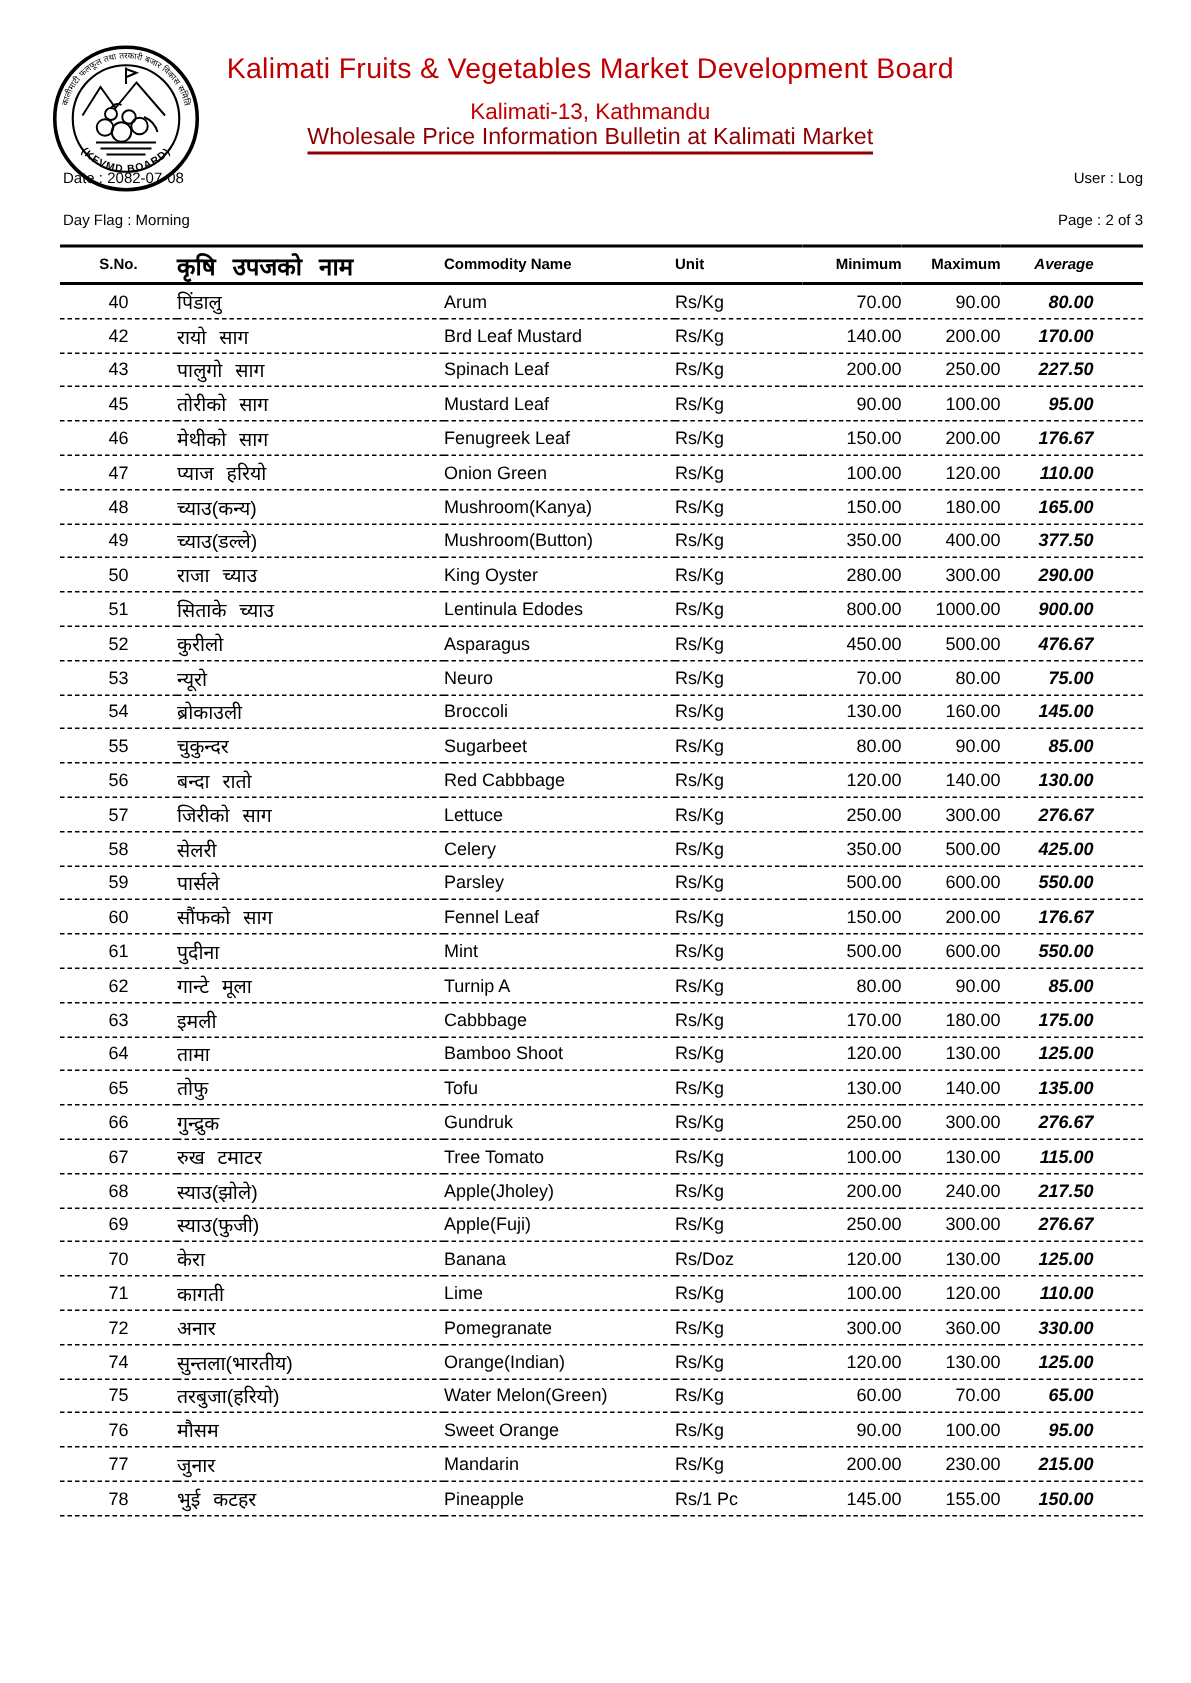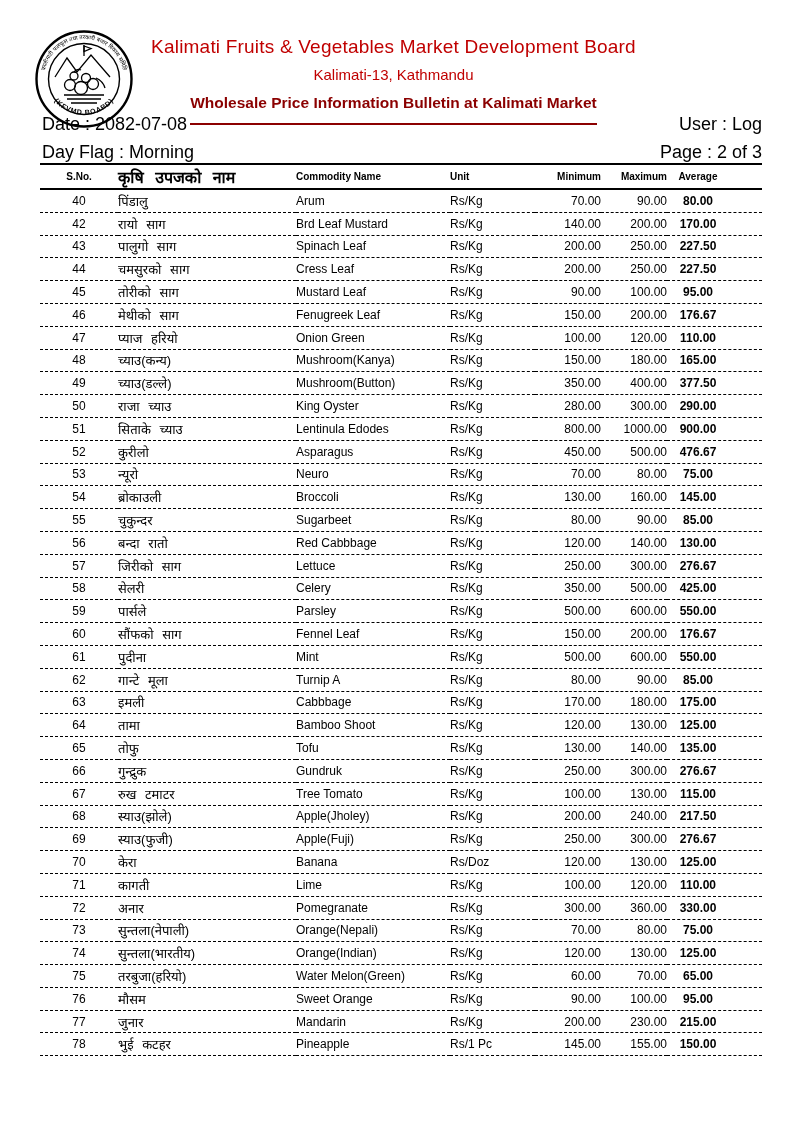--- a/index.html
+++ b/index.html
@@ -18,9 +18,9 @@
   .titles{position:absolute;left:0;top:36px;width:787px;text-align:center;}
   .board-name{font-size:19px;letter-spacing:.2px;color:var(--title-red);}
   .address{font-size:15px;margin-top:8px;color:var(--title-red);}
-  .bulletin{display:inline-block;margin-top:11px;font-size:15.5px;font-weight:bold;
+  .bulletin{display:inline-block;font-size:15.5px;font-weight:normal;
             color:var(--bulletin-red);border-bottom:2px solid var(--bulletin-red);
-            padding-bottom:11px;}
+            padding-bottom:0;}
   .meta{position:absolute;font-size:18px;white-space:nowrap;}
   .meta-date{left:42px;top:114px;}
   .meta-user{right:32px;top:114px;}

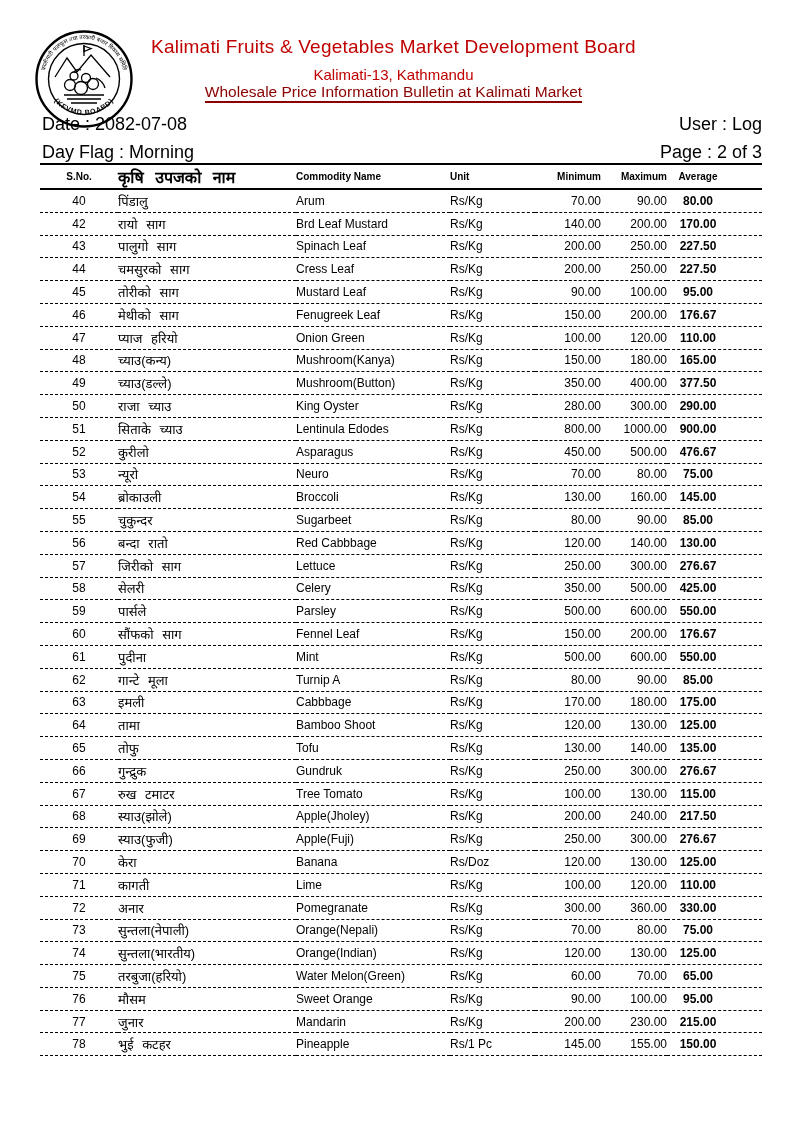--- a/index.html
+++ b/index.html
@@ -21,7 +21,7 @@
   .bulletin{display:inline-block;font-size:15.5px;font-weight:normal;
             color:var(--bulletin-red);border-bottom:2px solid var(--bulletin-red);
             padding-bottom:0;}
-  .meta{position:absolute;font-size:18px;white-space:nowrap;}
+  .meta{position:absolute;font-size:10px;white-space:nowrap;}
   .meta-date{left:42px;top:114px;}
   .meta-user{right:32px;top:114px;}
   .meta-dayflag{left:42px;top:142px;}

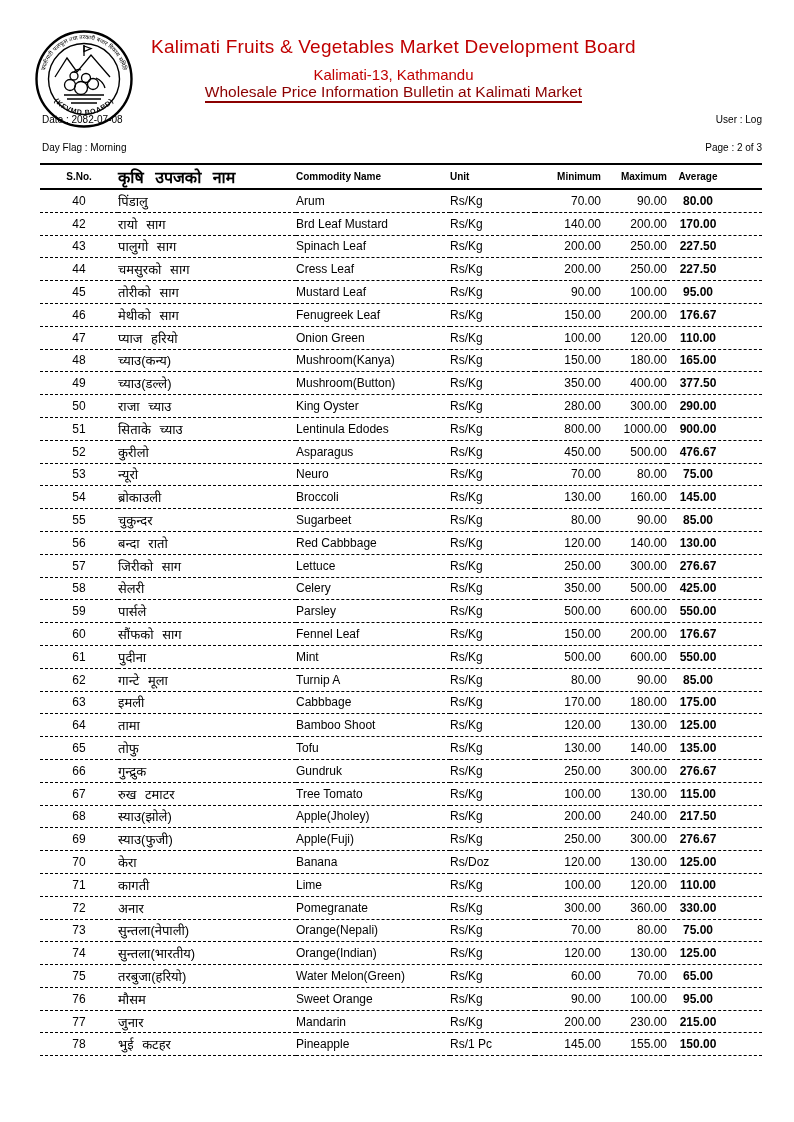--- a/index.html
+++ b/index.html
@@ -45,7 +45,7 @@
   .c-com{text-align:left;}
   .c-unit{text-align:left;}
   .c-min,.c-max{text-align:right;}
-  .c-avg{text-align:center;font-weight:bold;padding-right:33px !important;}
+  .c-avg{text-align:right;font-weight:bold;padding-right:33px !important;font-style:italic;}
   
   .seal-stroke{fill:none;stroke:#000;}
 </style>

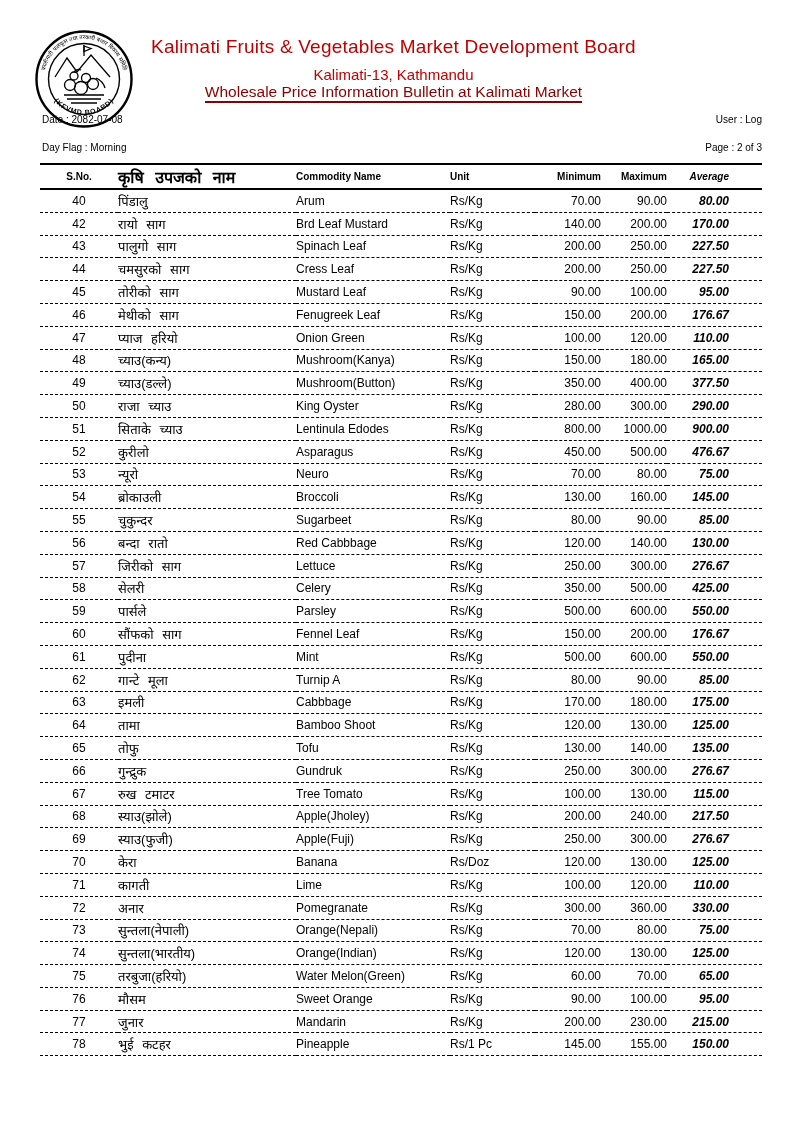--- a/index.html
+++ b/index.html
@@ -144,15 +144,6 @@
           <td class="c-avg">227.50</td>
         </tr>
         <tr>
-          <td class="c-sno">44</td>
-          <td class="c-nep">चमसुरको साग</td>
-          <td class="c-com">Cress Leaf</td>
-          <td class="c-unit">Rs/Kg</td>
-          <td class="c-min">200.00</td>
-          <td class="c-max">250.00</td>
-          <td class="c-avg">227.50</td>
-        </tr>
-        <tr>
           <td class="c-sno">45</td>
           <td class="c-nep">तोरीको साग</td>
           <td class="c-com">Mustard Leaf</td>

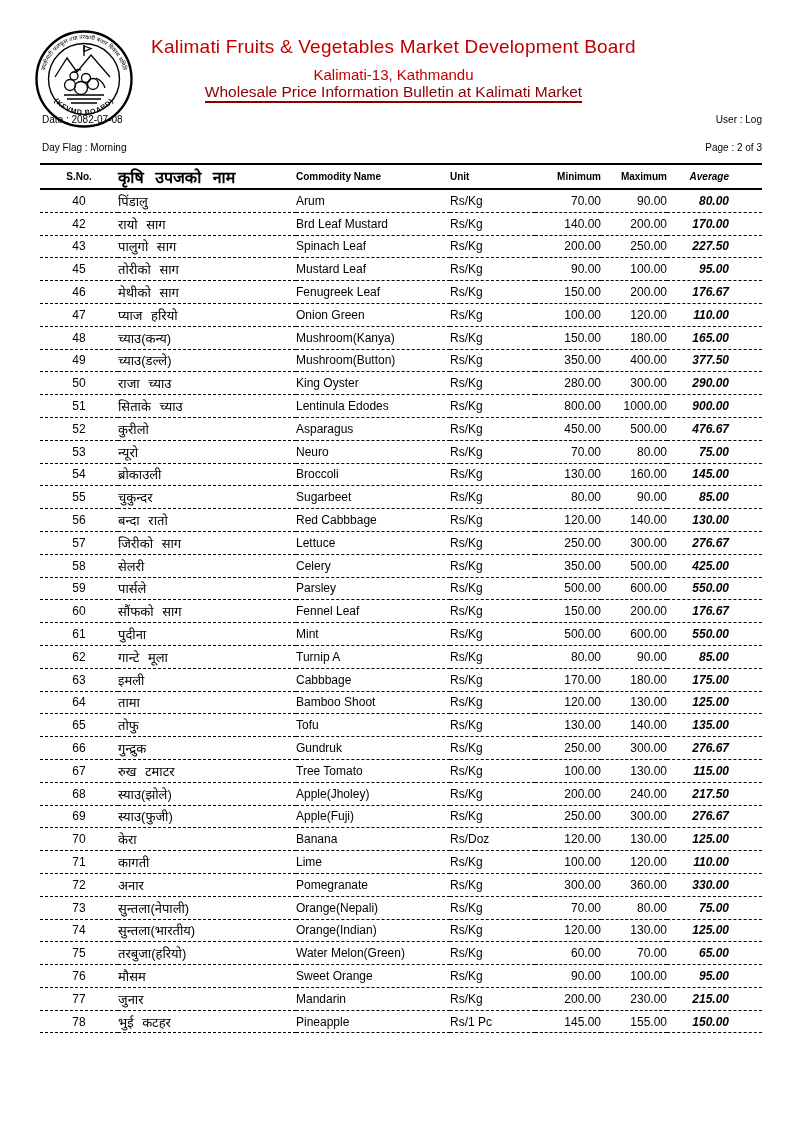--- a/index.html
+++ b/index.html
@@ -396,15 +396,6 @@
           <td class="c-avg">330.00</td>
         </tr>
         <tr>
-          <td class="c-sno">73</td>
-          <td class="c-nep">सुन्तला(नेपाली)</td>
-          <td class="c-com">Orange(Nepali)</td>
-          <td class="c-unit">Rs/Kg</td>
-          <td class="c-min">70.00</td>
-          <td class="c-max">80.00</td>
-          <td class="c-avg">75.00</td>
-        </tr>
-        <tr>
           <td class="c-sno">74</td>
           <td class="c-nep">सुन्तला(भारतीय)</td>
           <td class="c-com">Orange(Indian)</td>

